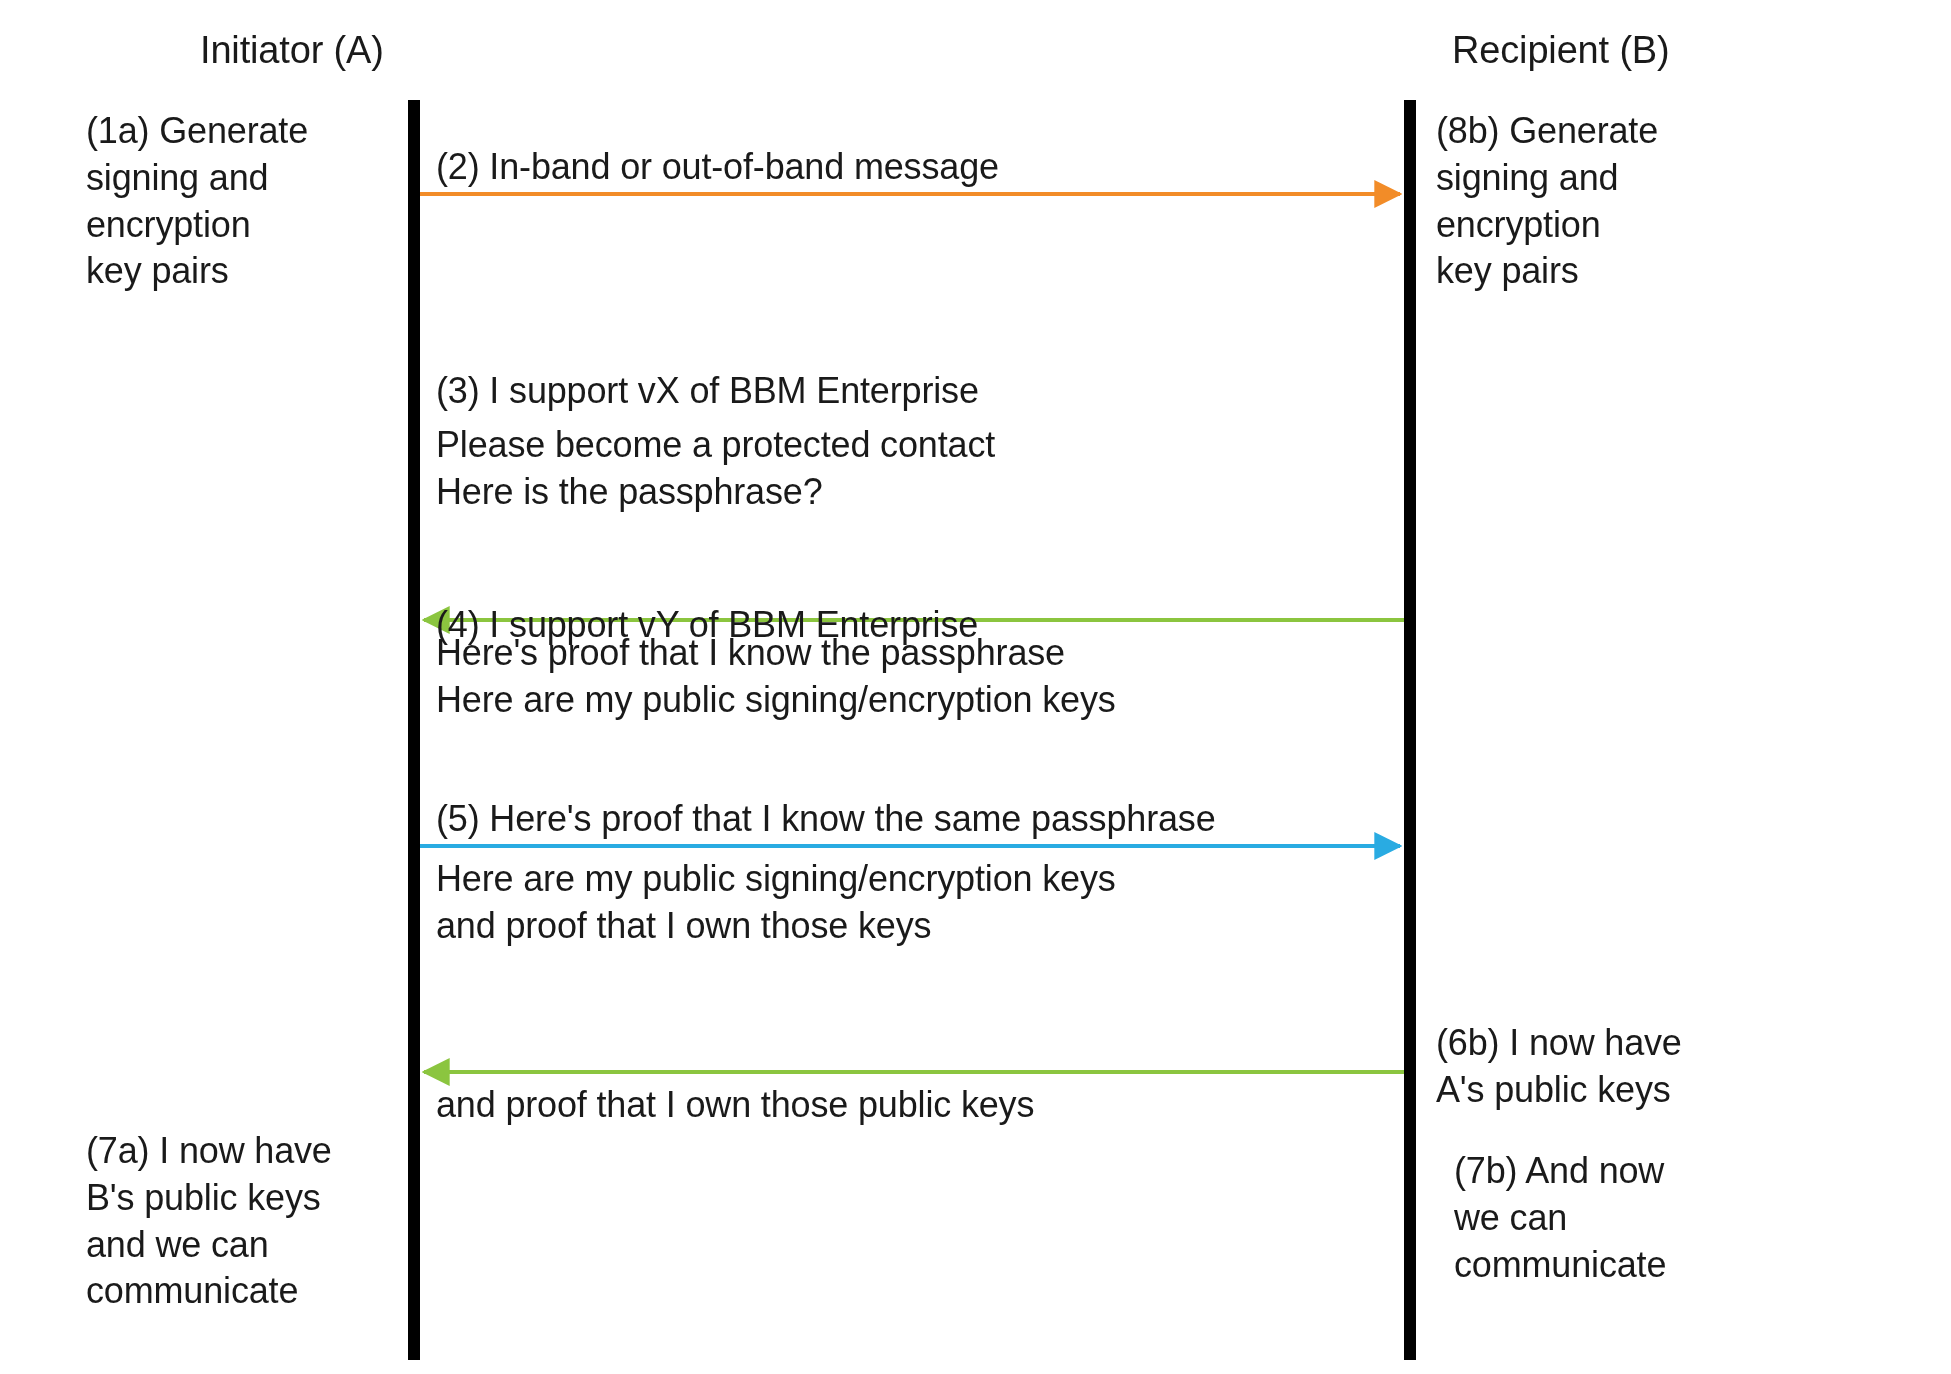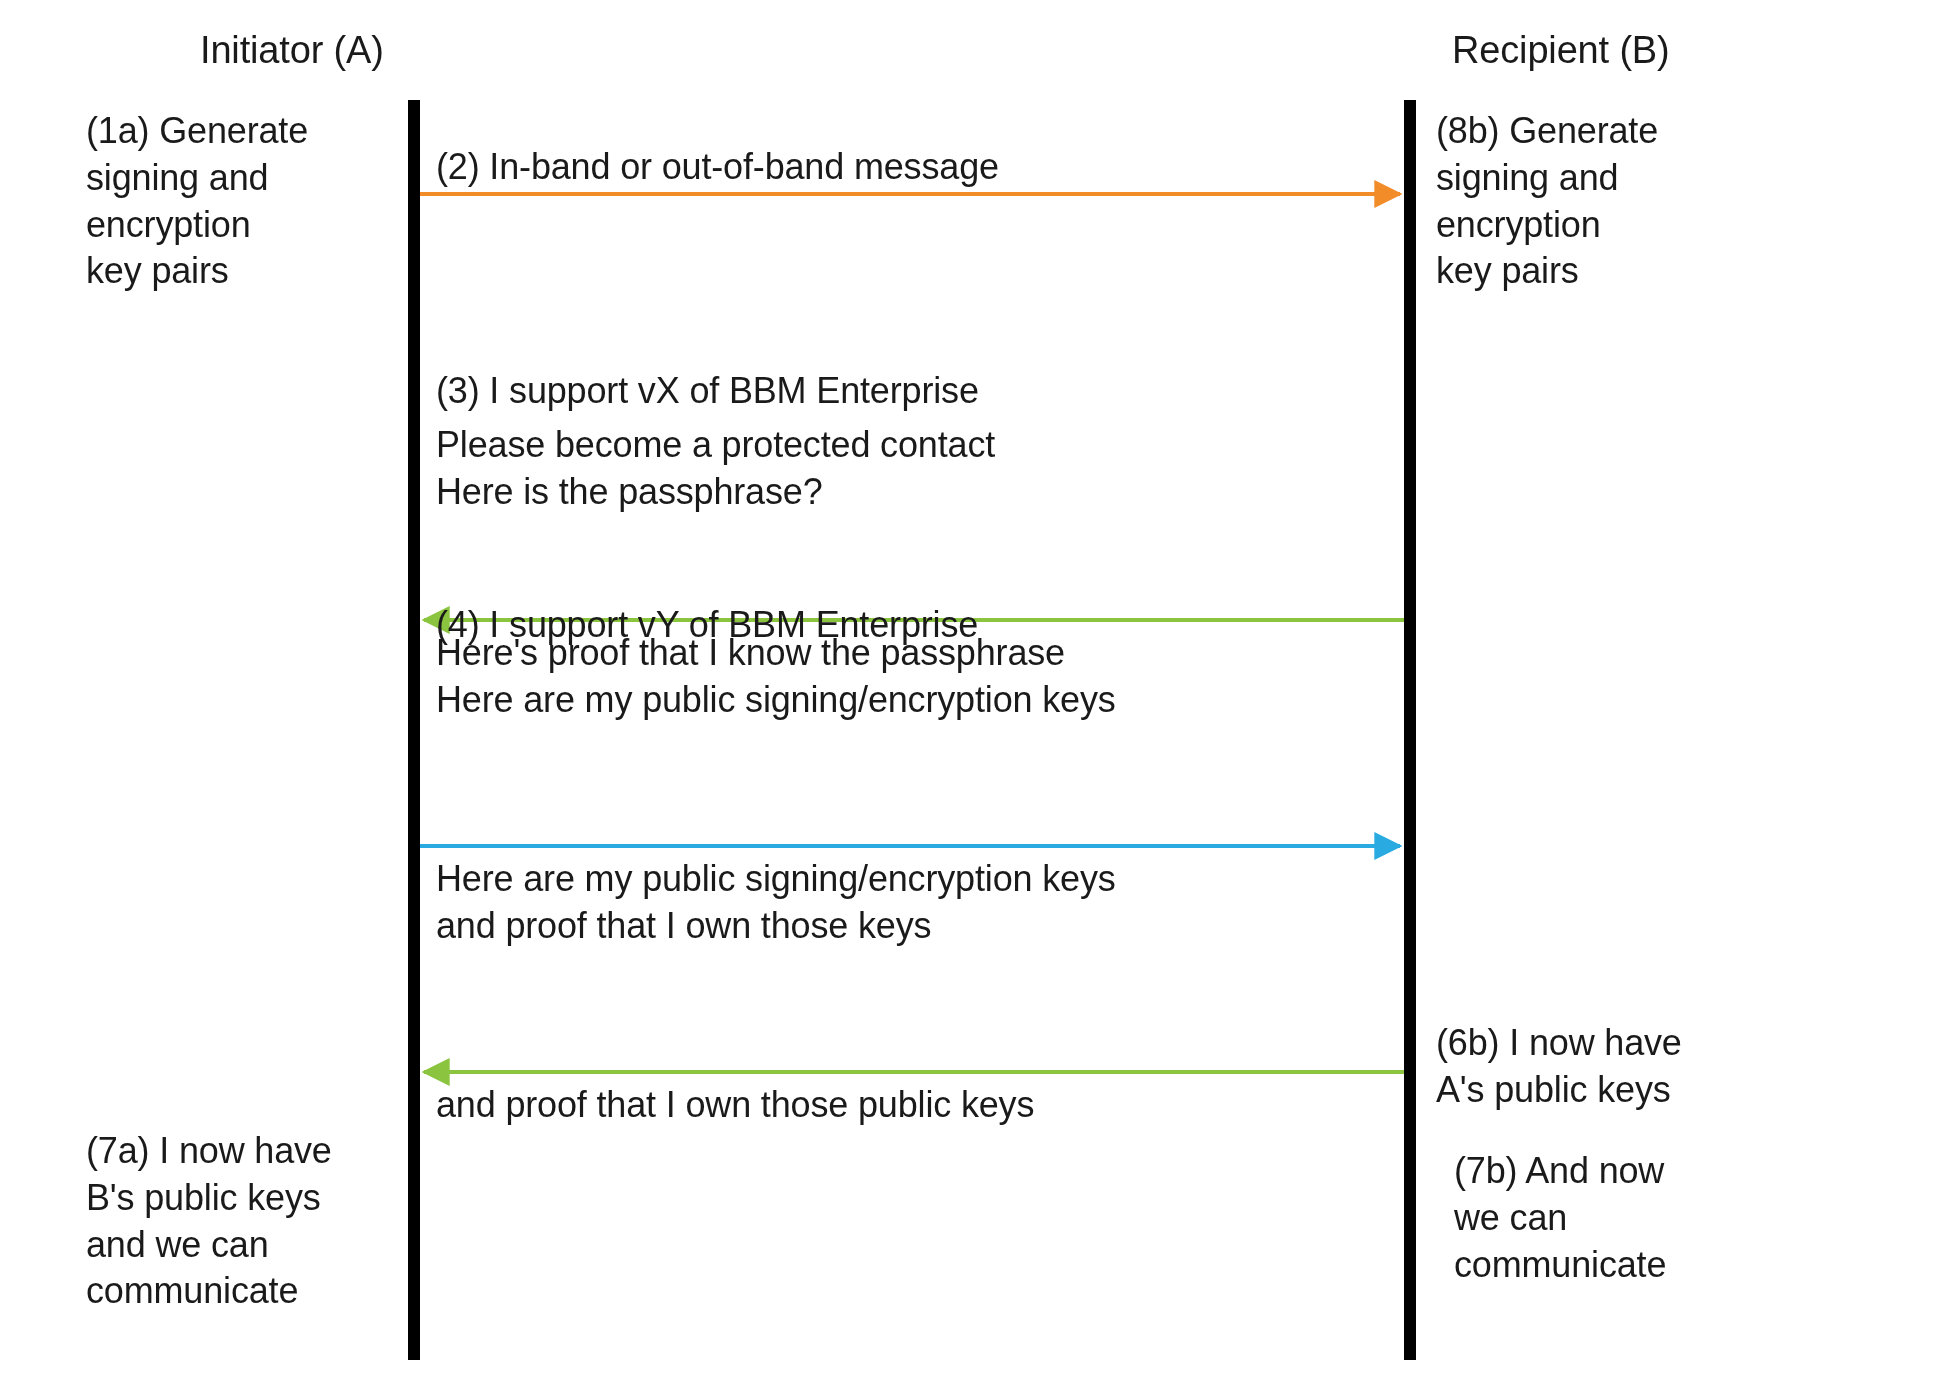--- a/index.html
+++ b/index.html
@@ -102,6 +102,7 @@
   <div class="label" style="left:436px; top:630px;">Here's proof that I know the passphrase
 Here are my public signing/encryption keys</div>
 
+  <div class="label" style="left:436px; top:796px;">(5) Here's proof that I know the same passphrase</div>
   <div class="label" style="left:436px; top:856px;">Here are my public signing/encryption keys
 and proof that I own those keys</div>
 

